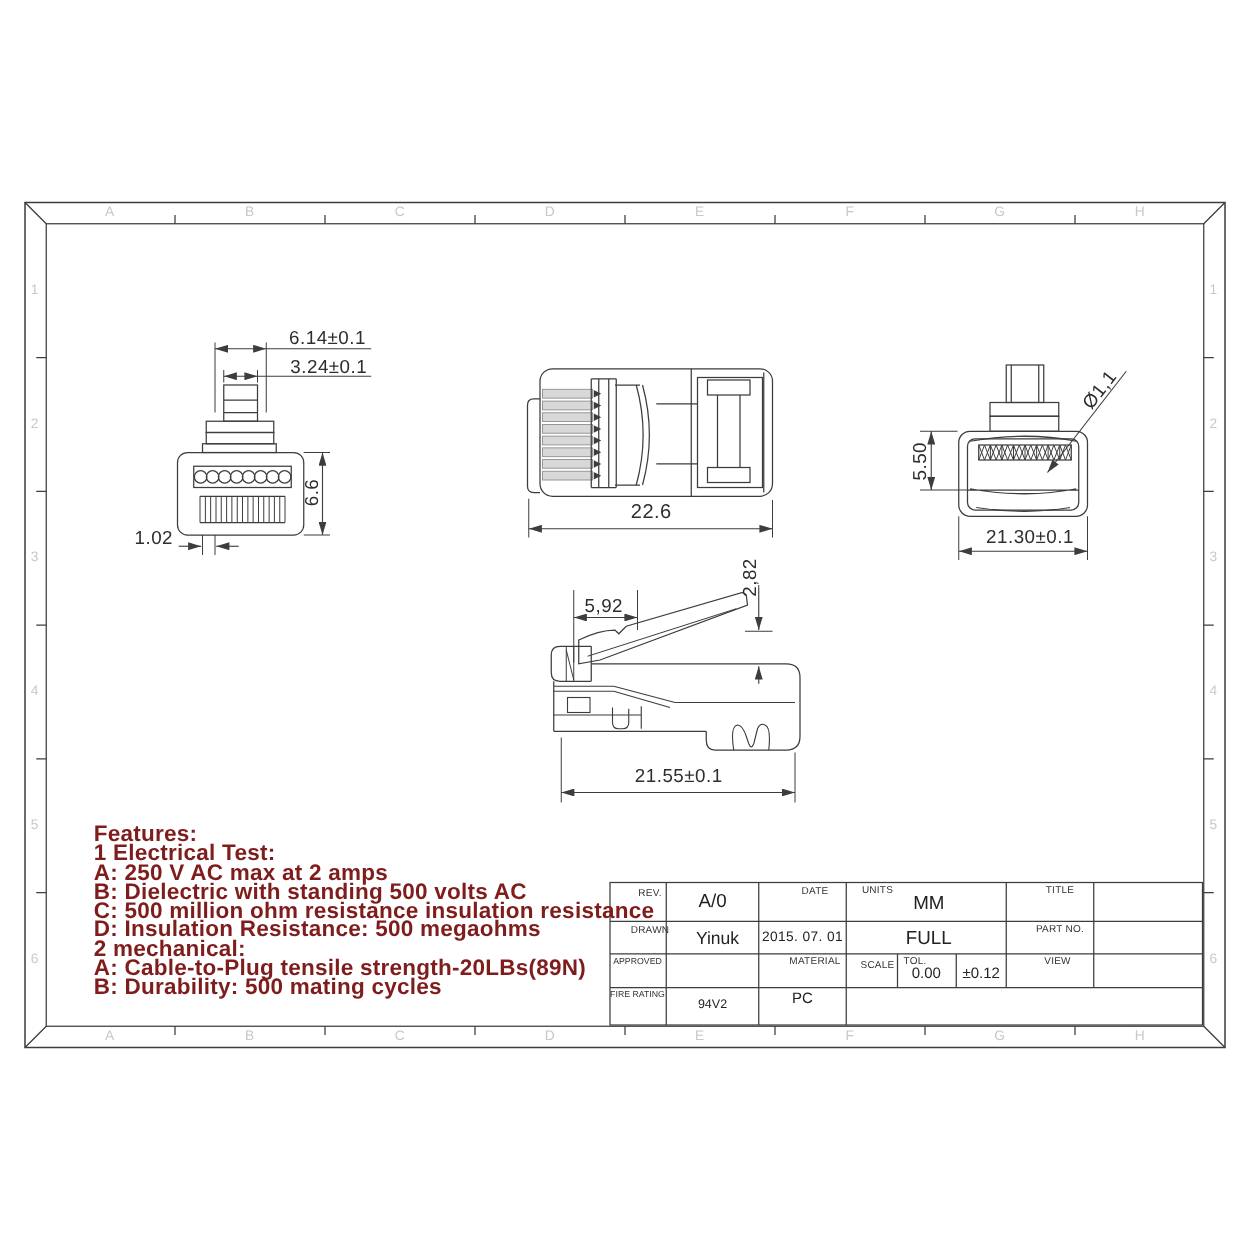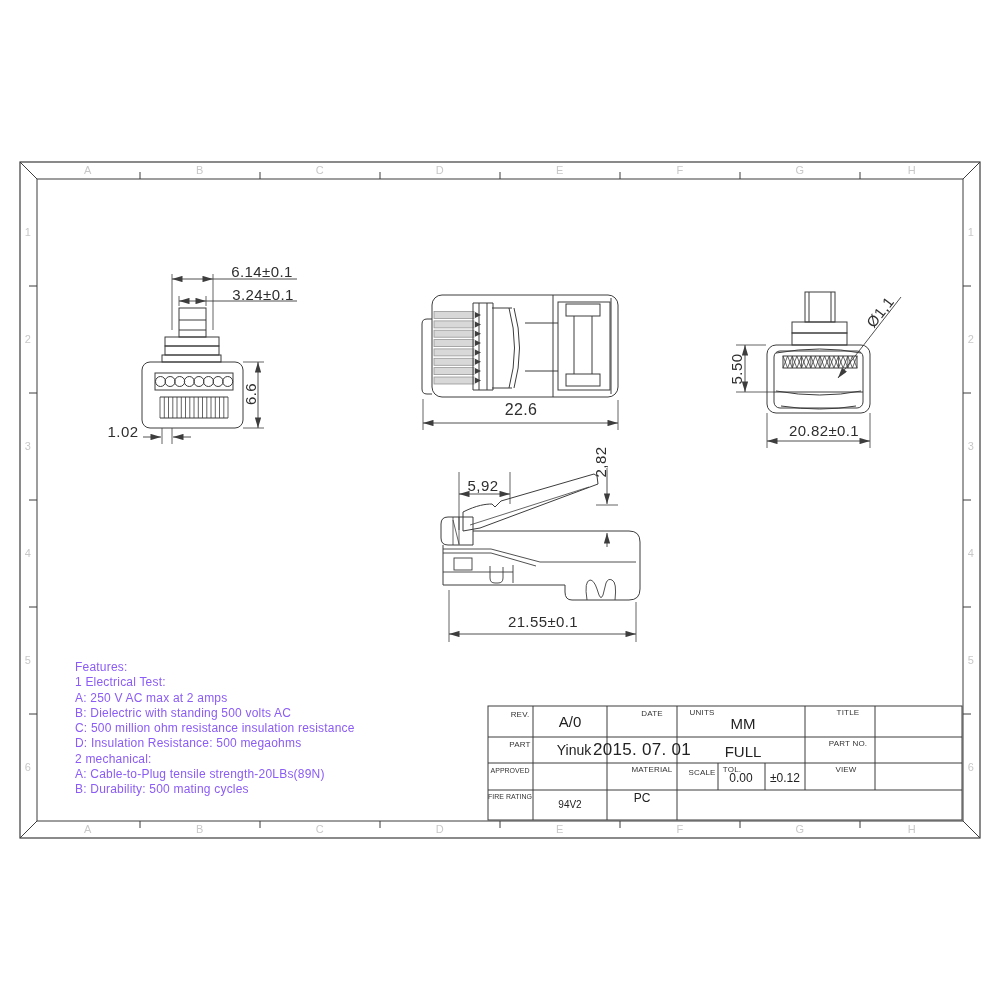--- a/index.html
+++ b/index.html
@@ -192,7 +192,7 @@
 <span class="c dim" style="left:123px;top:431px">1.02</span>
 <span class="c dim dimbig" style="left:521px;top:410px">22.6</span>
 <span class="c dim r90" style="left:736px;top:369px">5.50</span>
-<span class="c dim" style="left:824px;top:430px">20.82±0.1</span>
+<span class="c dim" style="left:824px;top:430px">21.30±0.1</span>
 <span class="c dim r52" style="left:880px;top:312px">Ø1,1</span>
 <span class="c dim" style="left:483px;top:485px">5,92</span>
 <span class="c dim r90" style="left:600px;top:462px">2,82</span>

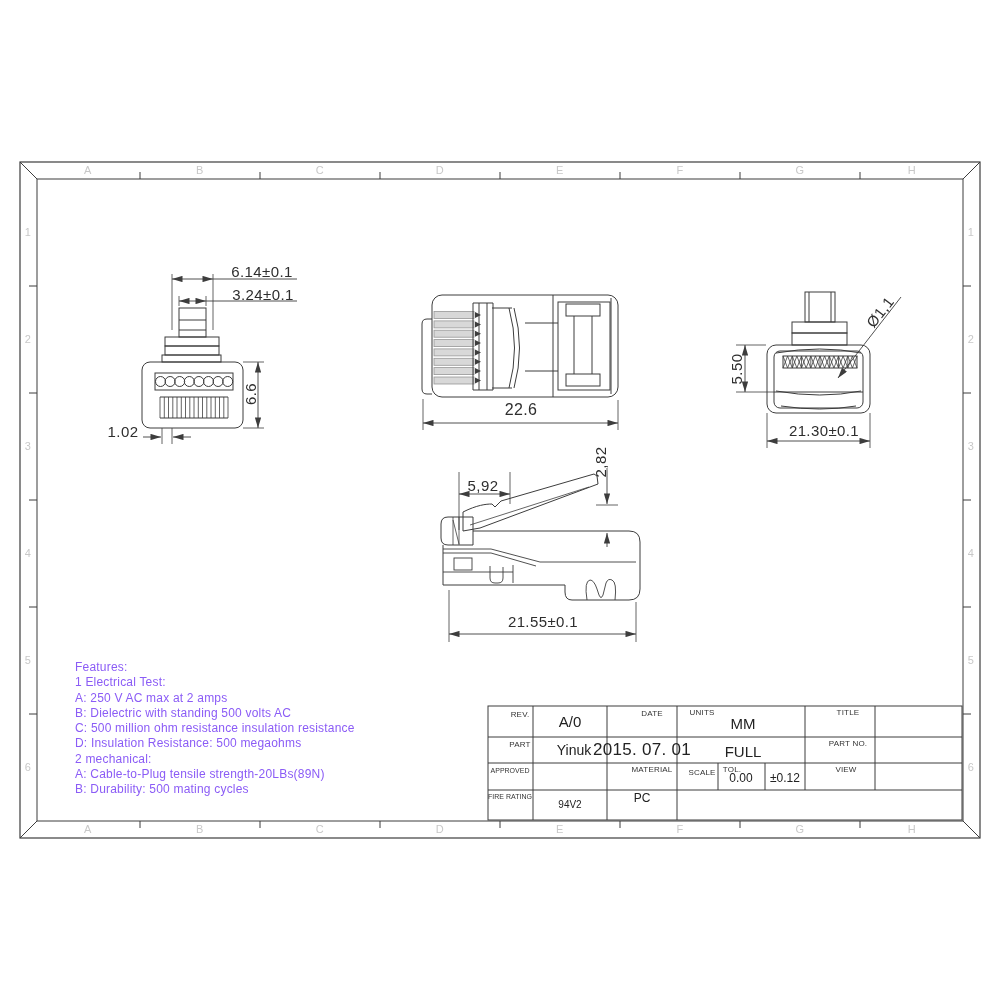--- a/index.html
+++ b/index.html
@@ -12,8 +12,8 @@
   .dim{font-size:15px;letter-spacing:.4px;color:#2e2e2e;}
   .dimbig{font-size:16px;}
   .grid{font-size:11px;color:#c8c8c8;letter-spacing:.5px;}
-  .feat{position:absolute;left:75px;top:660px;font-size:12px;line-height:15.3px;
-        letter-spacing:.2px;color:#8b5cf6;}
+  .feat{position:absolute;left:75px;top:660px;font-size:18px;line-height:15.3px;
+        letter-spacing:.2px;color:#7f1d1d;font-weight:bold;}
   .tl{font-size:8px;color:#333;letter-spacing:.2px;padding-left:20px;}
   .tls{font-size:7px;color:#333;}
   .tv{font-size:15px;color:#222;}

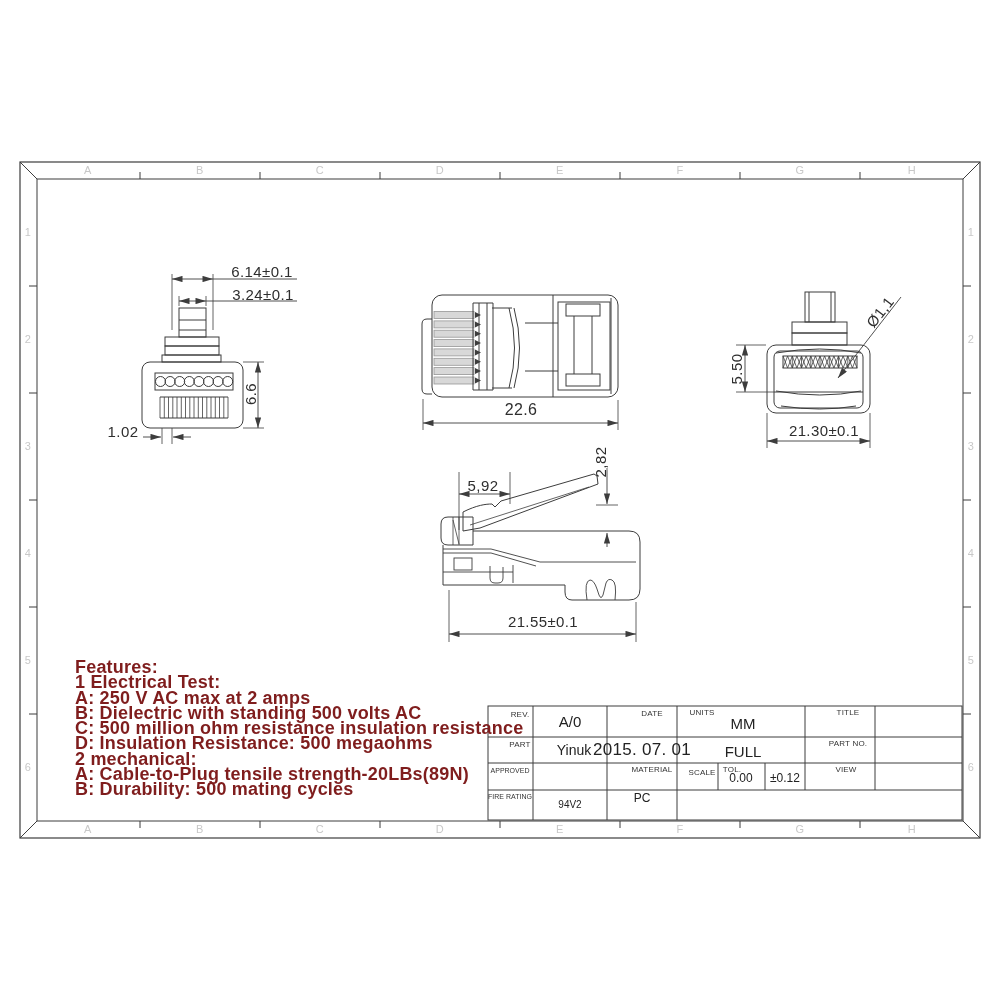--- a/index.html
+++ b/index.html
@@ -217,7 +217,7 @@
 <span class="c tv" style="left:743px;top:723px">MM</span>
 <span class="c tl" style="left:838px;top:712px">TITLE</span>
 
-<span class="c tl" style="left:510px;top:744px">PART</span>
+<span class="c tl" style="left:510px;top:744px">DRAWN</span>
 <span class="c tv" style="left:574px;top:750px;font-size:14px">Yinuk</span>
 <span class="c tvd" style="left:642px;top:750px">2015. 07. 01</span>
 <span class="c tl" style="left:692px;top:772px">SCALE</span>

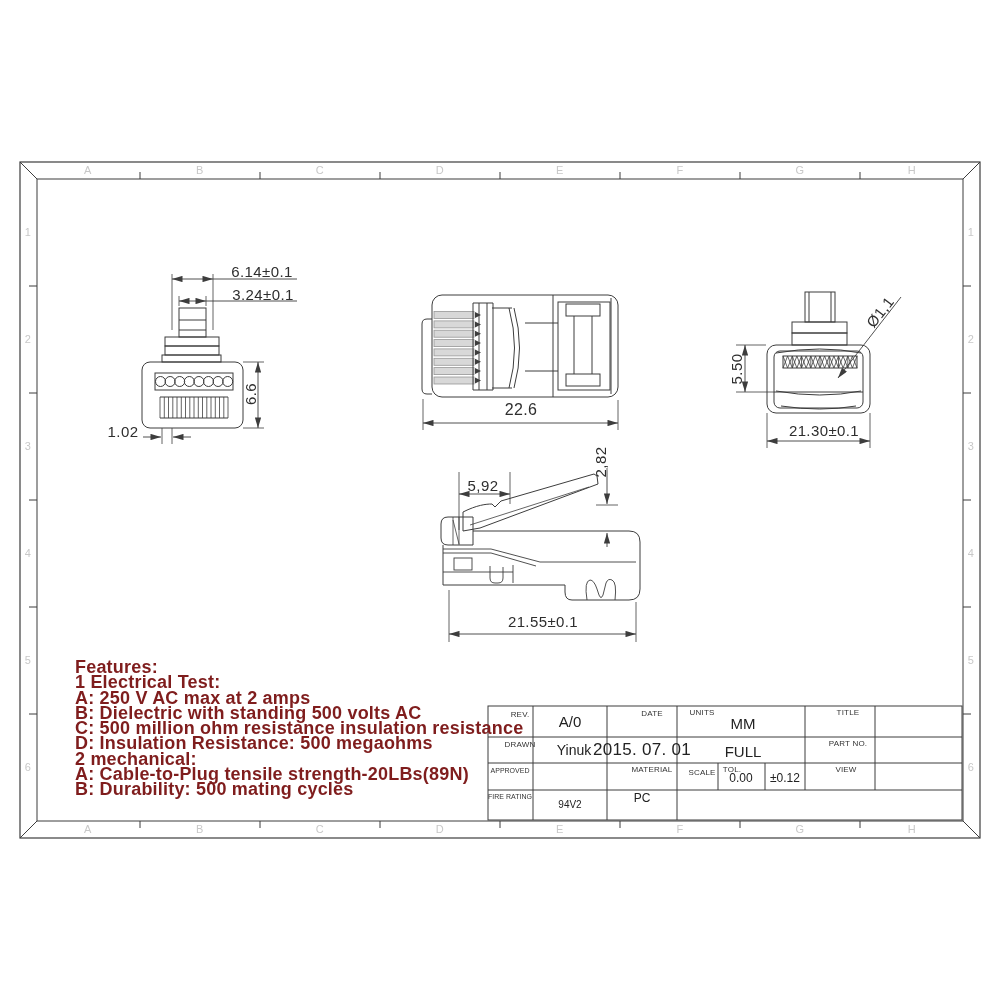--- a/index.html
+++ b/index.html
@@ -18,7 +18,7 @@
   .tls{font-size:7px;color:#333;}
   .tv{font-size:15px;color:#222;}
   .tvm{font-size:12px;color:#222;}
-  .tvd{font-size:17px;color:#222;letter-spacing:.3px;}
+  .tvd{font-size:11px;color:#222;letter-spacing:.3px;}
 </style>
 </head>
 <body>

